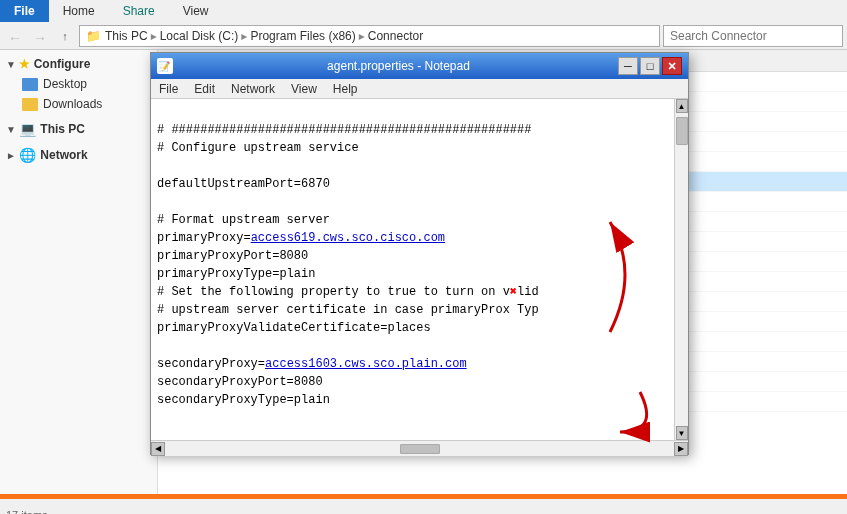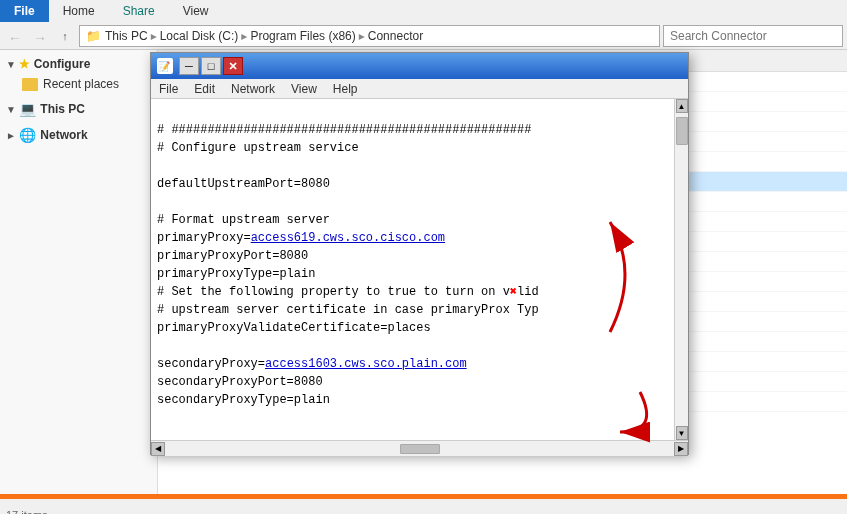--- a/index.html
+++ b/index.html
@@ -153,6 +153,7 @@
 
     <div style="background:linear-gradient(to bottom,#5a9ee8,#2060c8); height:26px; display:flex; align-items:center; padding:0 6px;">
       <span style="width:16px;height:16px;background:#fff;border-radius:2px;margin-right:6px;display:inline-block;font-size:10px;display:flex;align-items:center;justify-content:center;">📝</span>
+      <span style="color:white; font-size:12px; flex:1; text-align:center;">agent.properties - Notepad</span>
       <div style="display:flex; gap:2px;">
         <button style="width:20px;height:18px;background:#e0e0e0;border:1px solid #999;font-size:11px;cursor:pointer;display:flex;align-items:center;justify-content:center;">─</button>
         <button style="width:20px;height:18px;background:#e0e0e0;border:1px solid #999;font-size:11px;cursor:pointer;display:flex;align-items:center;justify-content:center;">□</button>

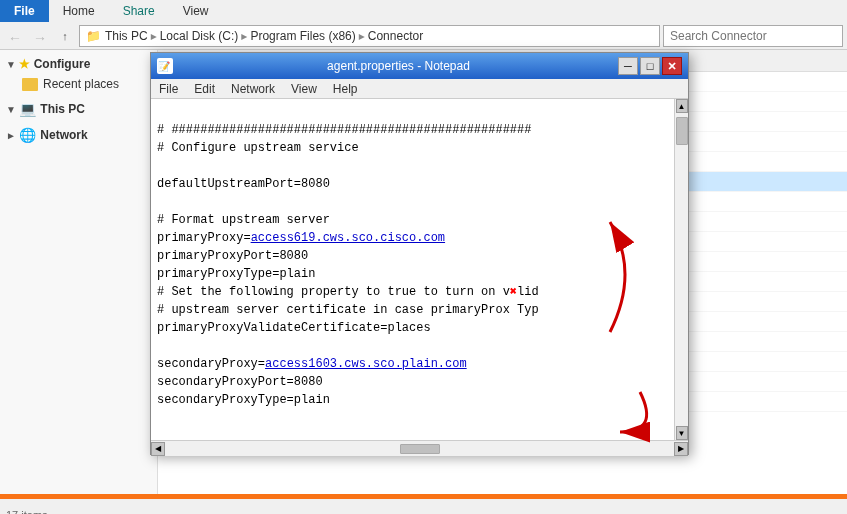--- a/index.html
+++ b/index.html
@@ -45,6 +45,10 @@
         <span>Configure</span>
       </div>
       <div style="display:flex; align-items:center; padding:3px 6px 3px 22px; cursor:pointer; font-size:12px; color:#333;">
+        <span style="display:inline-block; width:16px; height:13px; background:#4a90d9; border-radius:1px; margin-right:5px; flex-shrink:0;"></span>
+        <span>Desktop</span>
+      </div>
+      <div style="display:flex; align-items:center; padding:3px 6px 3px 22px; cursor:pointer; font-size:12px; color:#333;">
         <span style="display:inline-block; width:16px; height:13px; background:#f0c040; border-radius:1px; margin-right:5px; flex-shrink:0;"></span>
         <span>Recent places</span>
       </div>

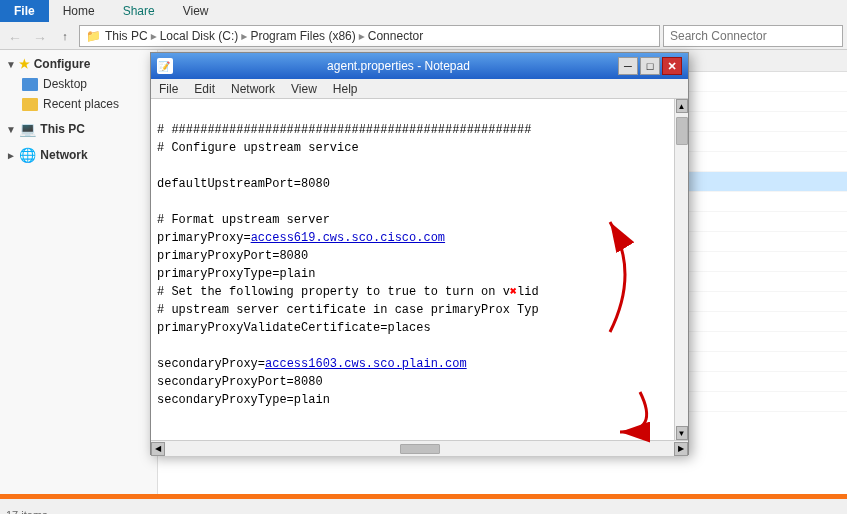--- a/index.html
+++ b/index.html
@@ -50,6 +50,10 @@
       </div>
       <div style="display:flex; align-items:center; padding:3px 6px 3px 22px; cursor:pointer; font-size:12px; color:#333;">
         <span style="display:inline-block; width:16px; height:13px; background:#f0c040; border-radius:1px; margin-right:5px; flex-shrink:0;"></span>
+        <span>Downloads</span>
+      </div>
+      <div style="display:flex; align-items:center; padding:3px 6px 3px 22px; cursor:pointer; font-size:12px; color:#333;">
+        <span style="display:inline-block; width:16px; height:13px; background:#f0c040; border-radius:1px; margin-right:5px; flex-shrink:0;"></span>
         <span>Recent places</span>
       </div>
     </div>

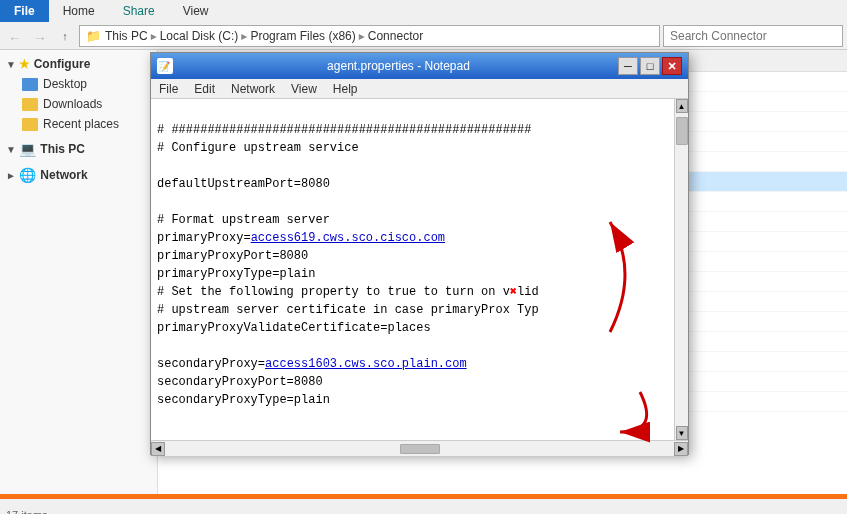--- a/index.html
+++ b/index.html
@@ -52,10 +52,6 @@
         <span style="display:inline-block; width:16px; height:13px; background:#f0c040; border-radius:1px; margin-right:5px; flex-shrink:0;"></span>
         <span>Downloads</span>
       </div>
-      <div style="display:flex; align-items:center; padding:3px 6px 3px 22px; cursor:pointer; font-size:12px; color:#333;">
-        <span style="display:inline-block; width:16px; height:13px; background:#f0c040; border-radius:1px; margin-right:5px; flex-shrink:0;"></span>
-        <span>Recent places</span>
-      </div>
     </div>
 
     <div style="margin-top:4px;">

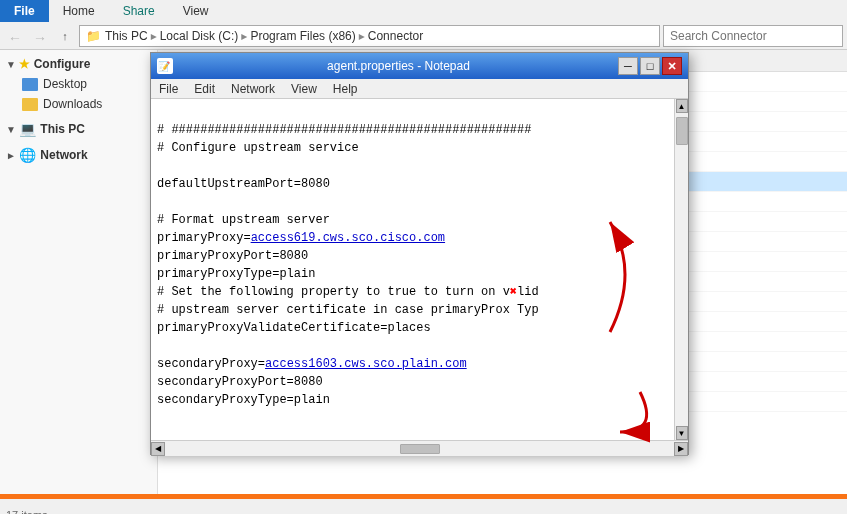--- a/index.html
+++ b/index.html
@@ -178,7 +178,7 @@
 <span># ##################################################</span>
 <span># Configure upstream service</span>
 
-<span>defaultUpstreamPort=8080</span>
+<span>defaultUpstreamPort=6870</span>
 
 <span># Format upstream server</span>
 <span>primaryProxy=<span style="text-decoration:underline;color:#0000cc;">access619.cws.sco.cisco.com</span></span>

